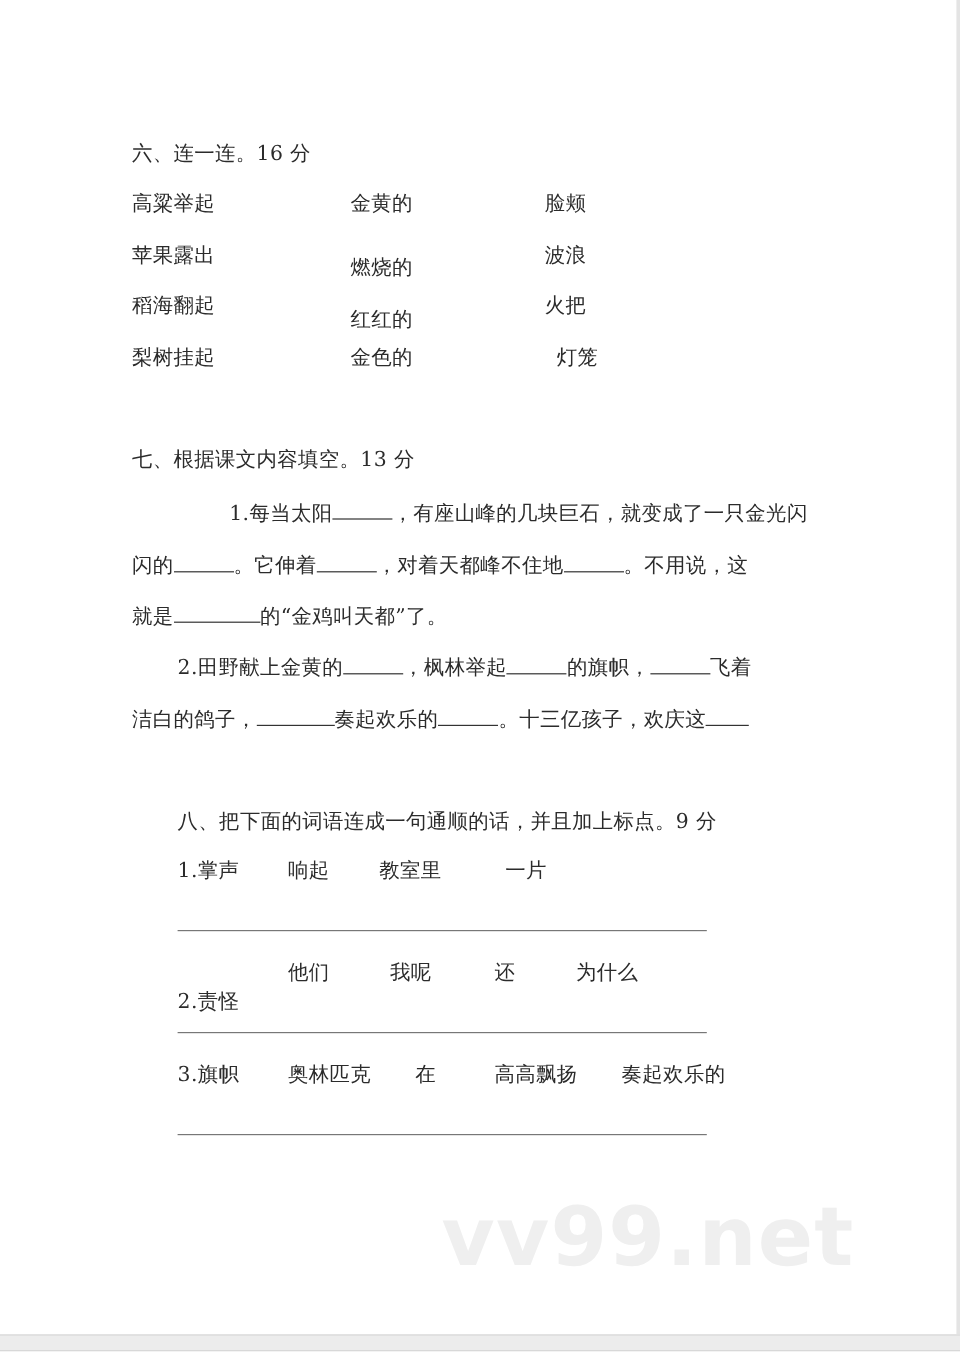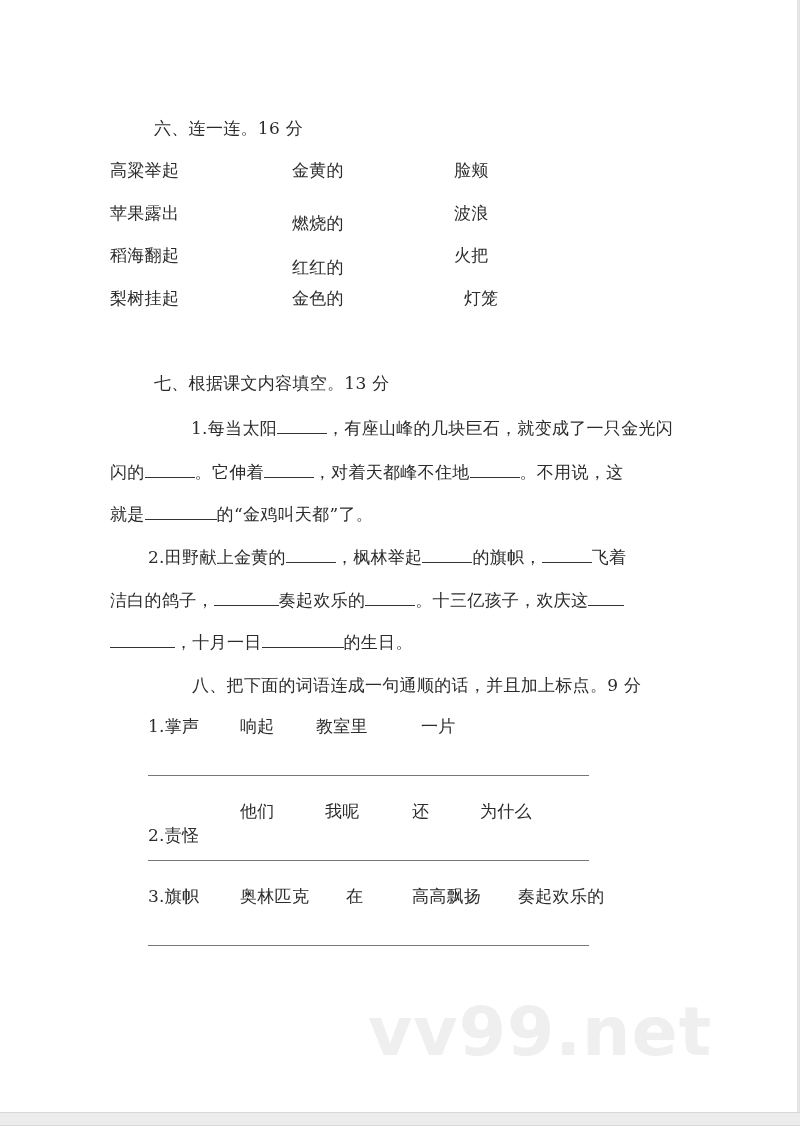--- a/index.html
+++ b/index.html
@@ -10,7 +10,7 @@
   .page { position: absolute; left: 0; top: 0; width: 797px; height: 1112px; background: #fff; border-right: 3px solid #e4e4e4; }
   .gap-band { position: absolute; left: 0; top: 1112px; width: 800px; height: 12px; background: #ececec; border-top: 1px solid #d8d8d8; border-bottom: 1px solid #d8d8d8; }
   .txt { position: absolute; font-size: 17px; line-height: 20px; white-space: nowrap; letter-spacing: 0.3px; }
-  .heading { font-size: 17px; margin-left: 44px; }
+  .heading { font-size: 17px; }
   .blank { display: inline-block; border-bottom: 1px solid #333; height: 14px; vertical-align: baseline; }
   .answer-line { position: absolute; left: 148px; width: 441px; height: 0; border-top: 1.5px solid #777; }
   .watermark {

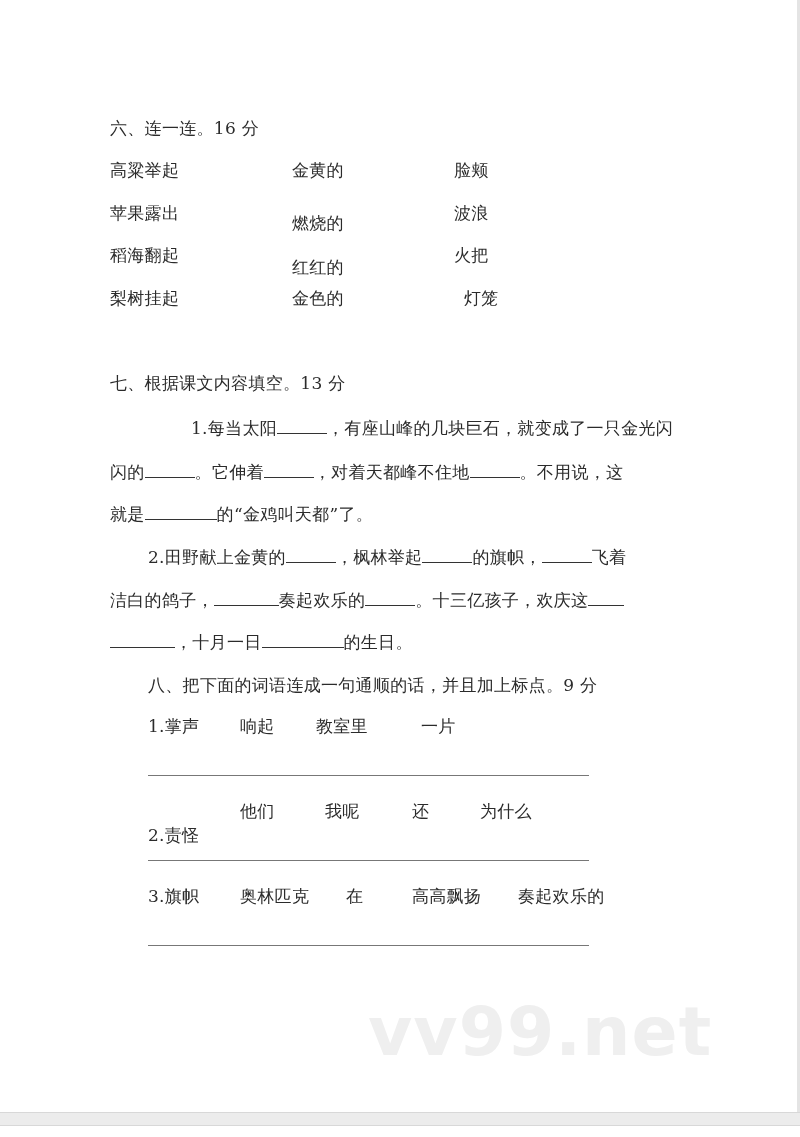--- a/index.html
+++ b/index.html
@@ -59,9 +59,6 @@
   <div class="txt" style="left:110px;top:590px;">
     <span>洁白的鸽子，</span><span class="blank" style="width:65px;"></span><span>奏起欢乐的</span><span class="blank" style="width:50px;"></span><span>。十三亿孩子，欢庆这</span><span class="blank" style="width:36px;"></span>
   </div>
-  <div class="txt" style="left:110px;top:632px;">
-    <span class="blank" style="width:65px;"></span><span>，十月一日</span><span class="blank" style="width:82px;"></span><span>的生日。</span>
-  </div>
 
   <div class="txt heading" style="left:148px;top:675px;">八、把下面的词语连成一句通顺的话，并且加上标点。9 分</div>
 

